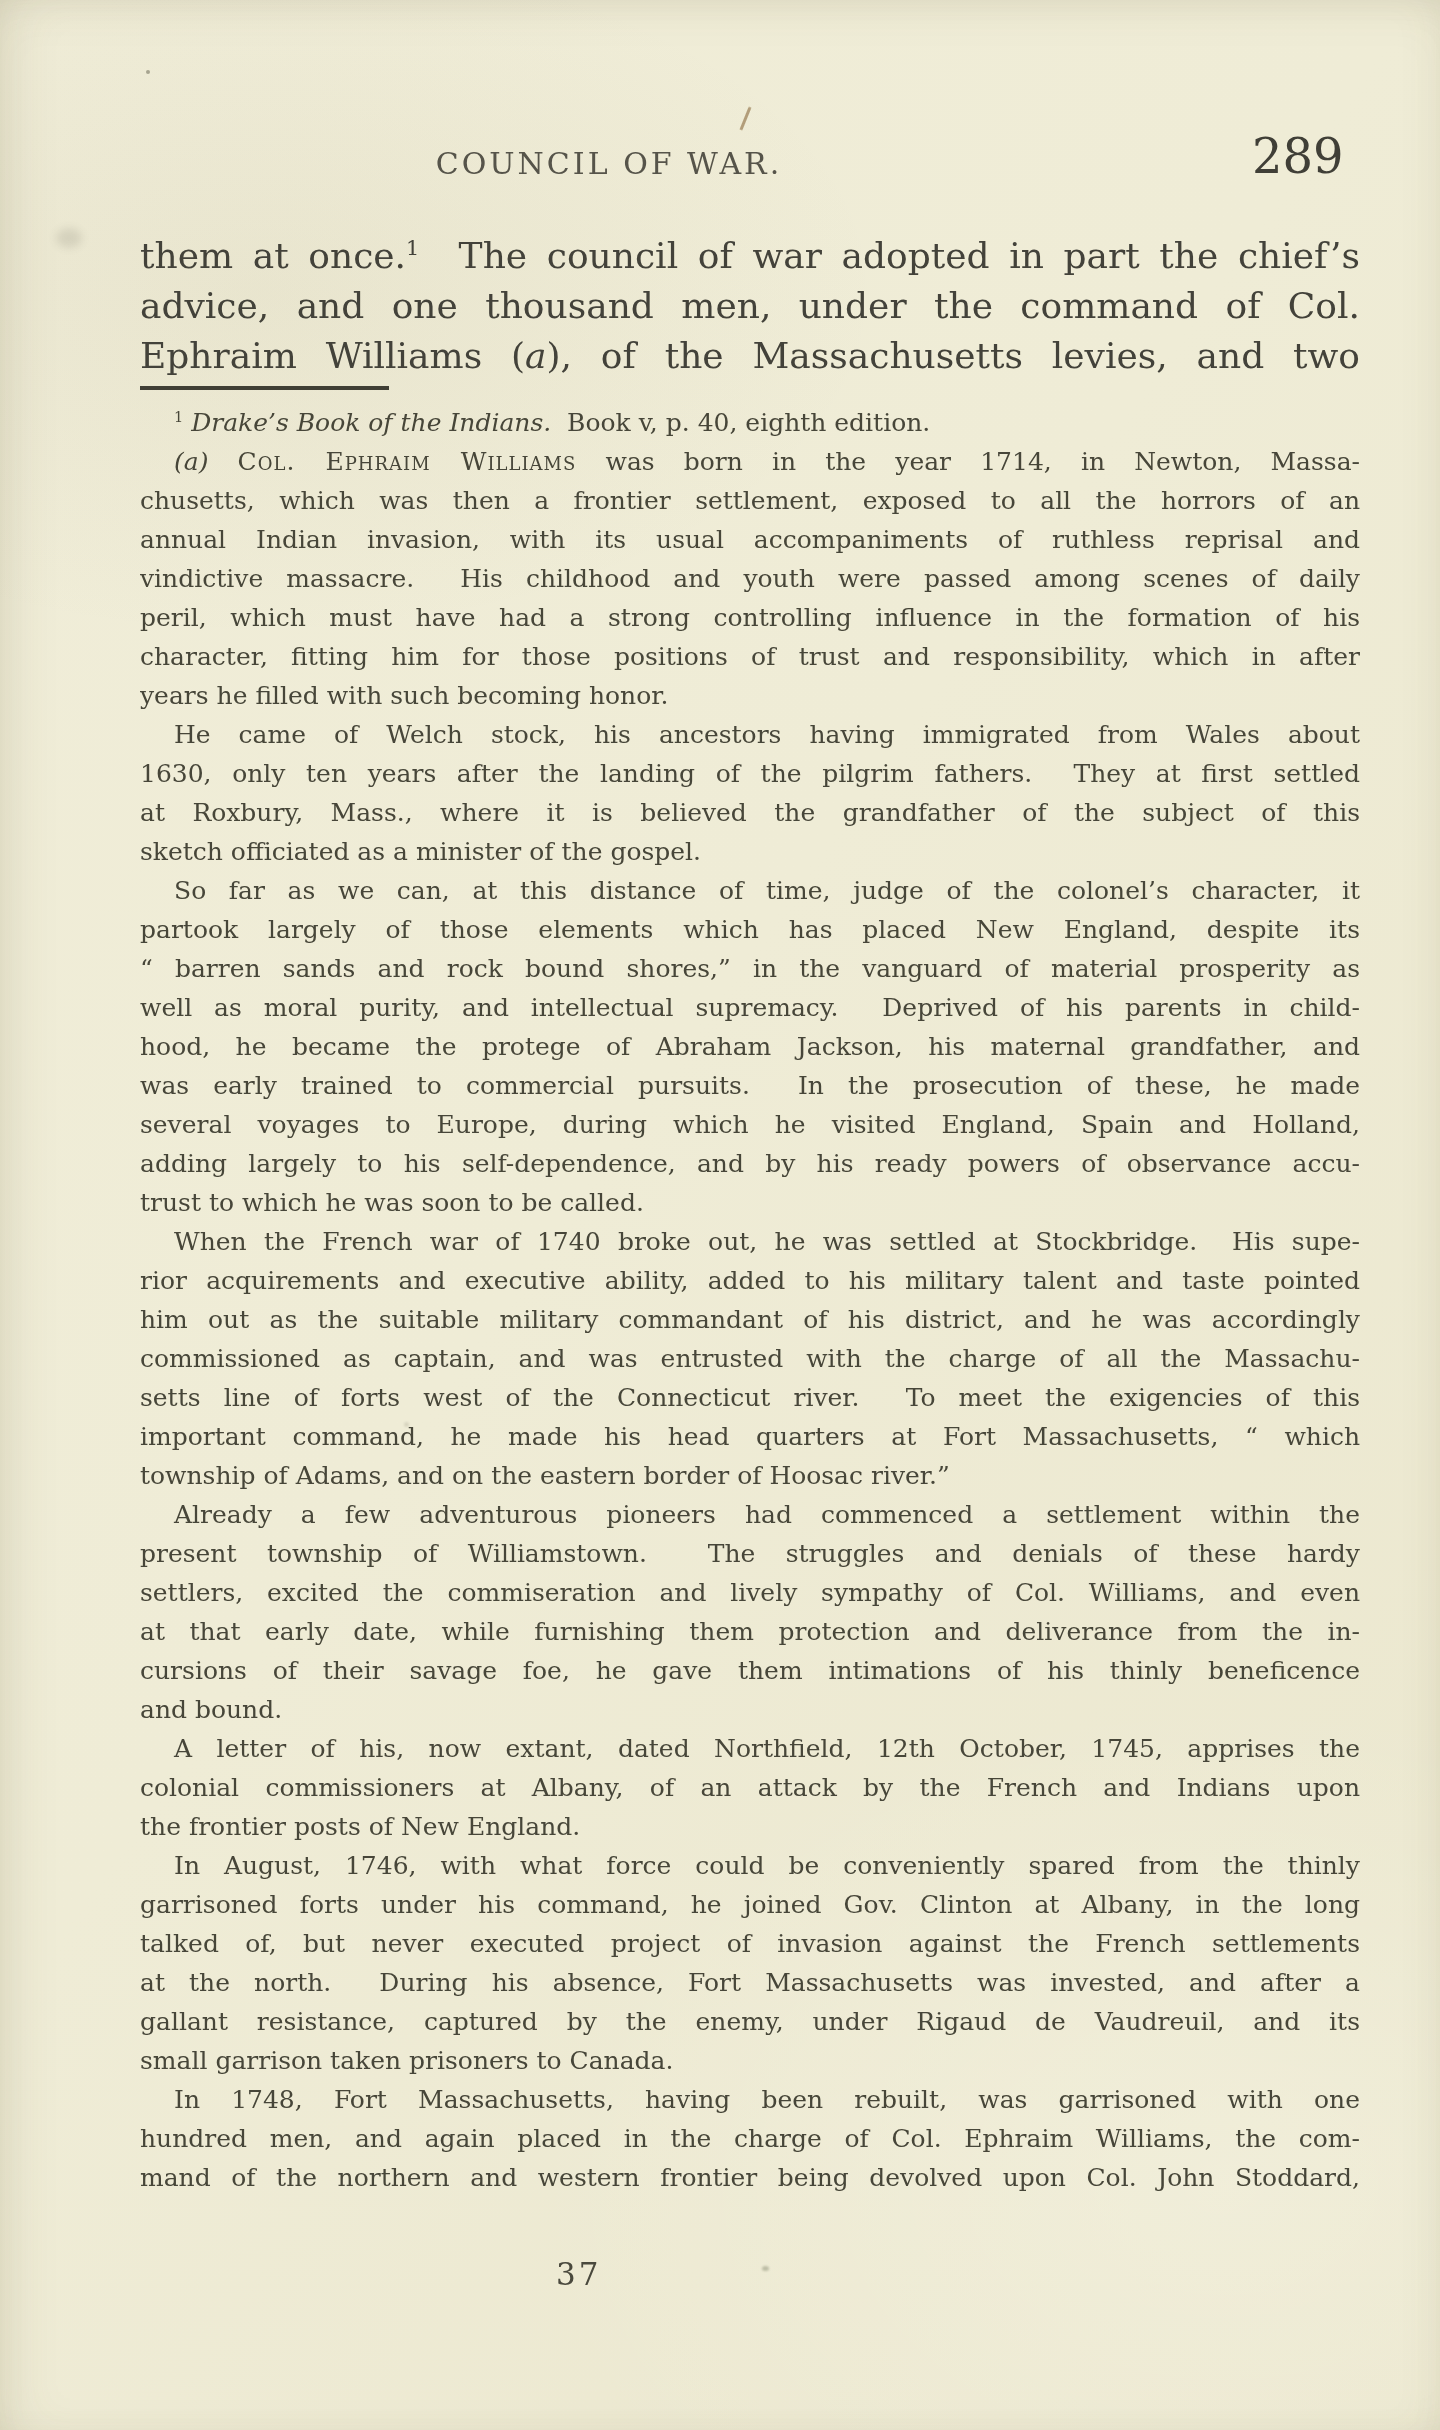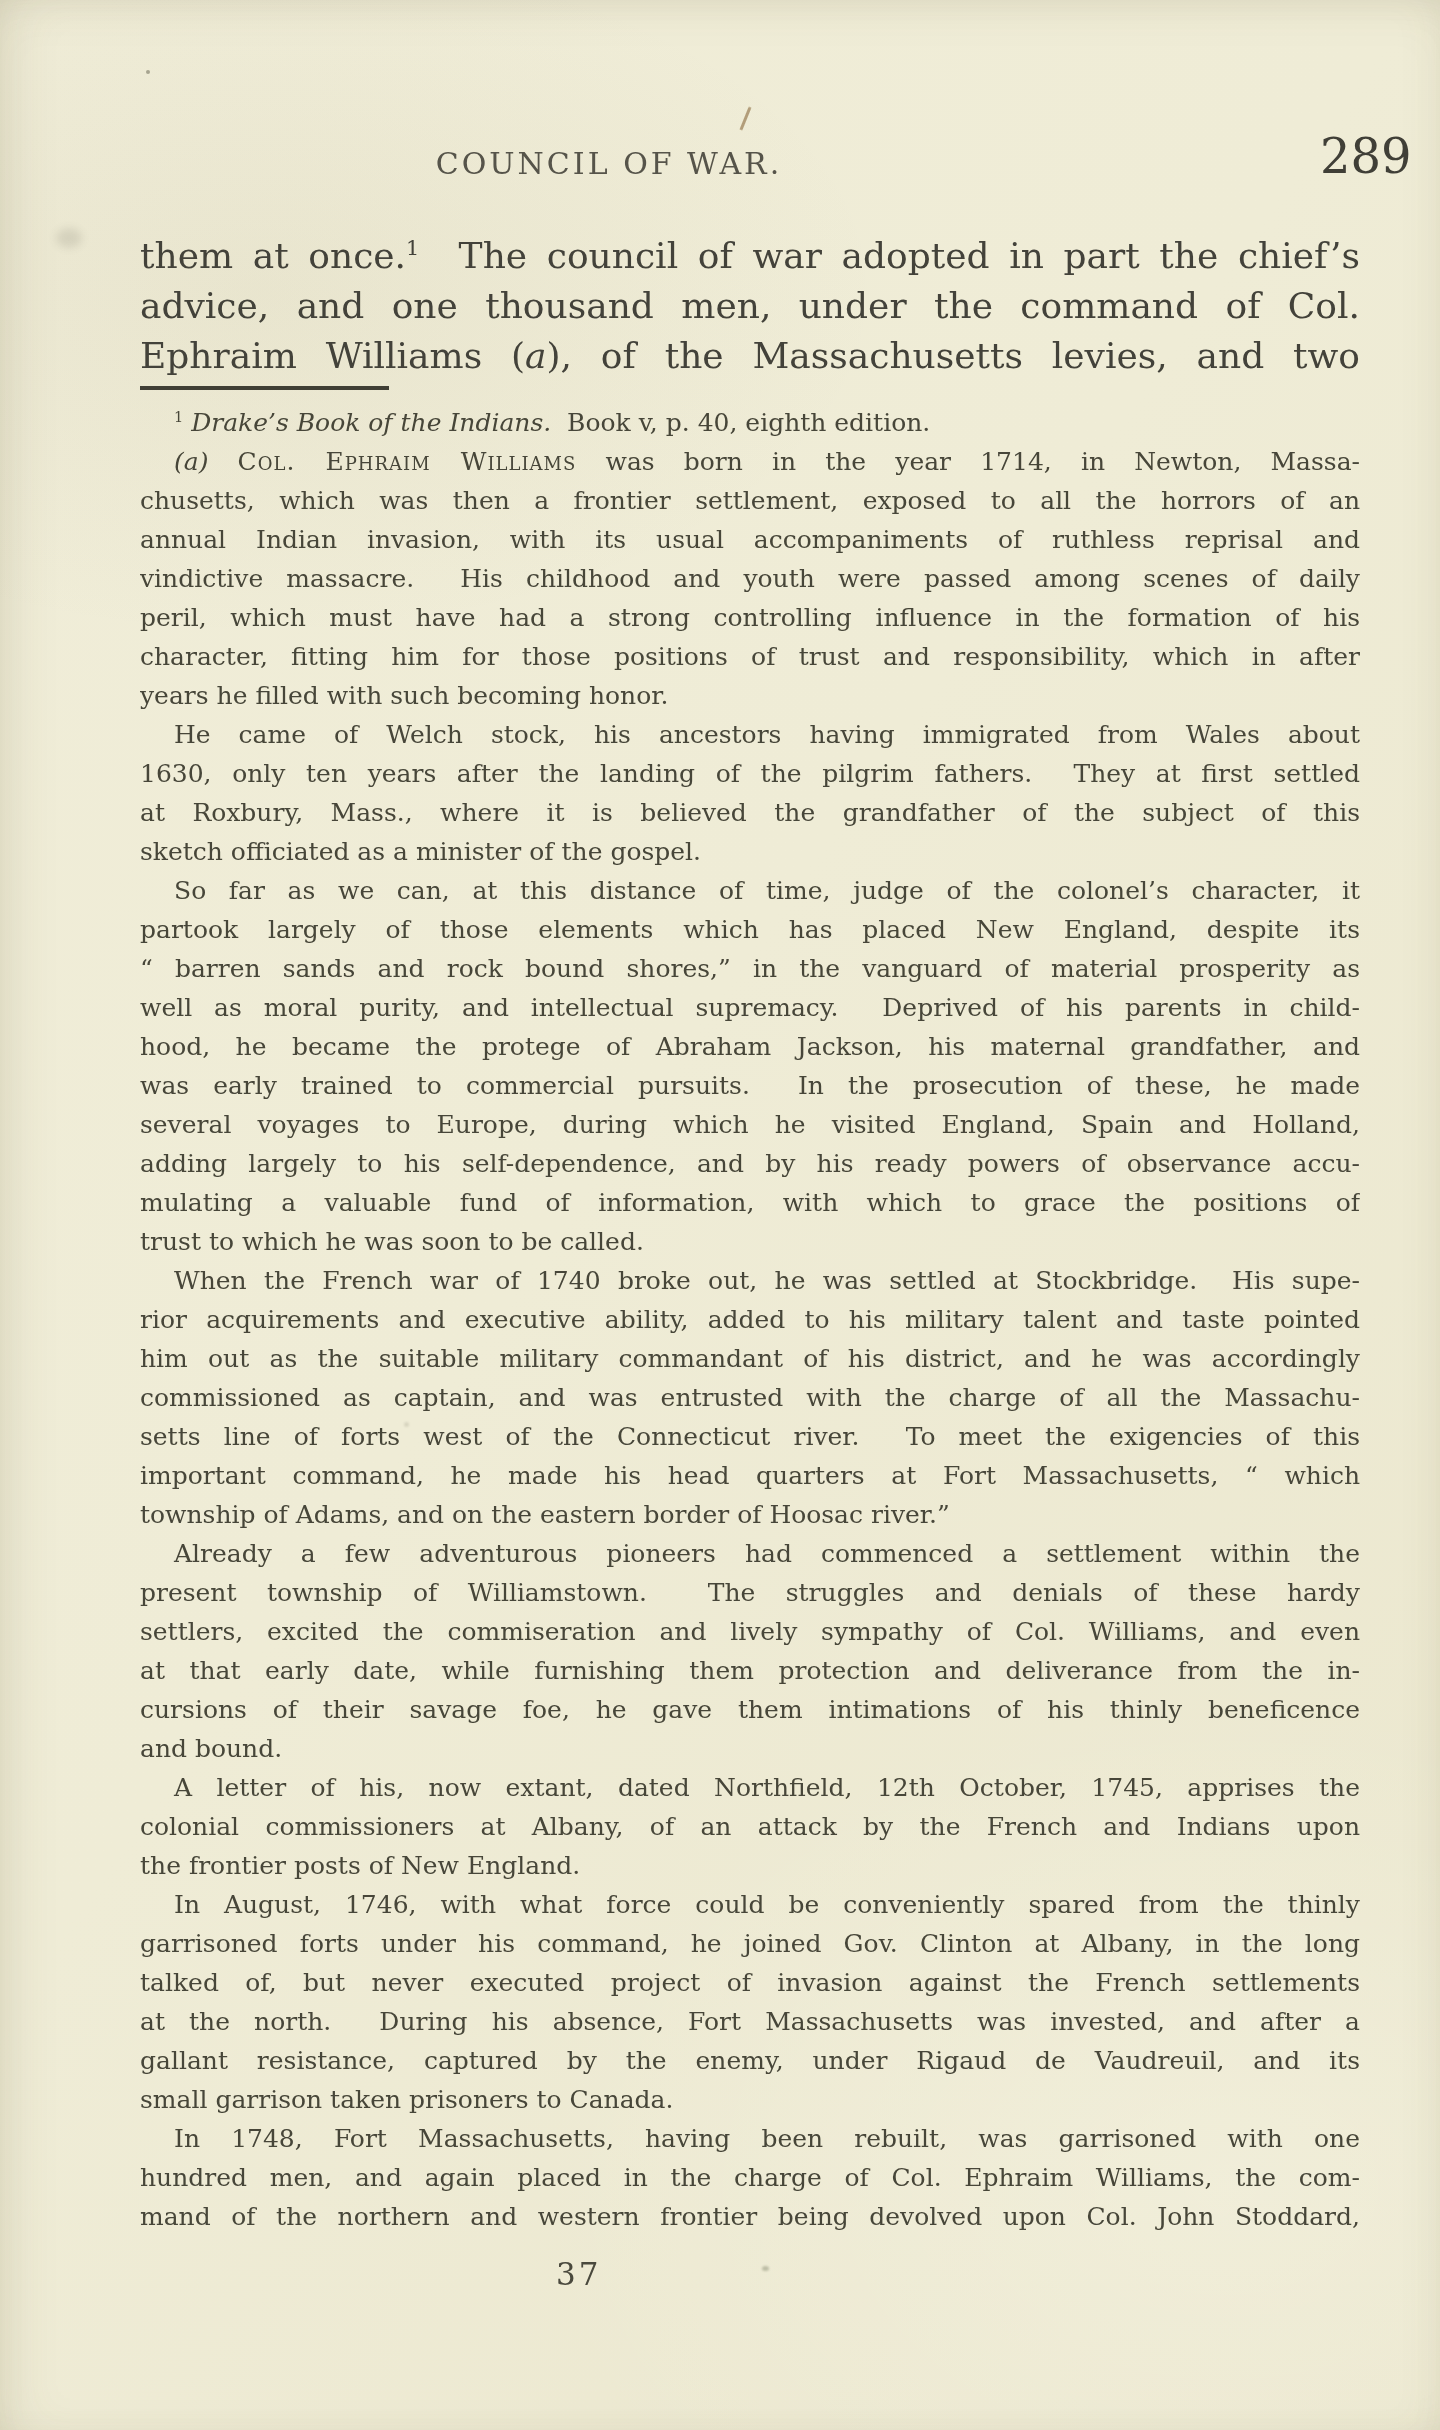--- a/index.html
+++ b/index.html
@@ -30,7 +30,7 @@
   }
   .hdr-pageno {
     position: absolute;
-    left: 1320px; top: 128px;
+    left: 1252px; top: 128px;
     font-size: 48px;
     color: #403f37;
   }

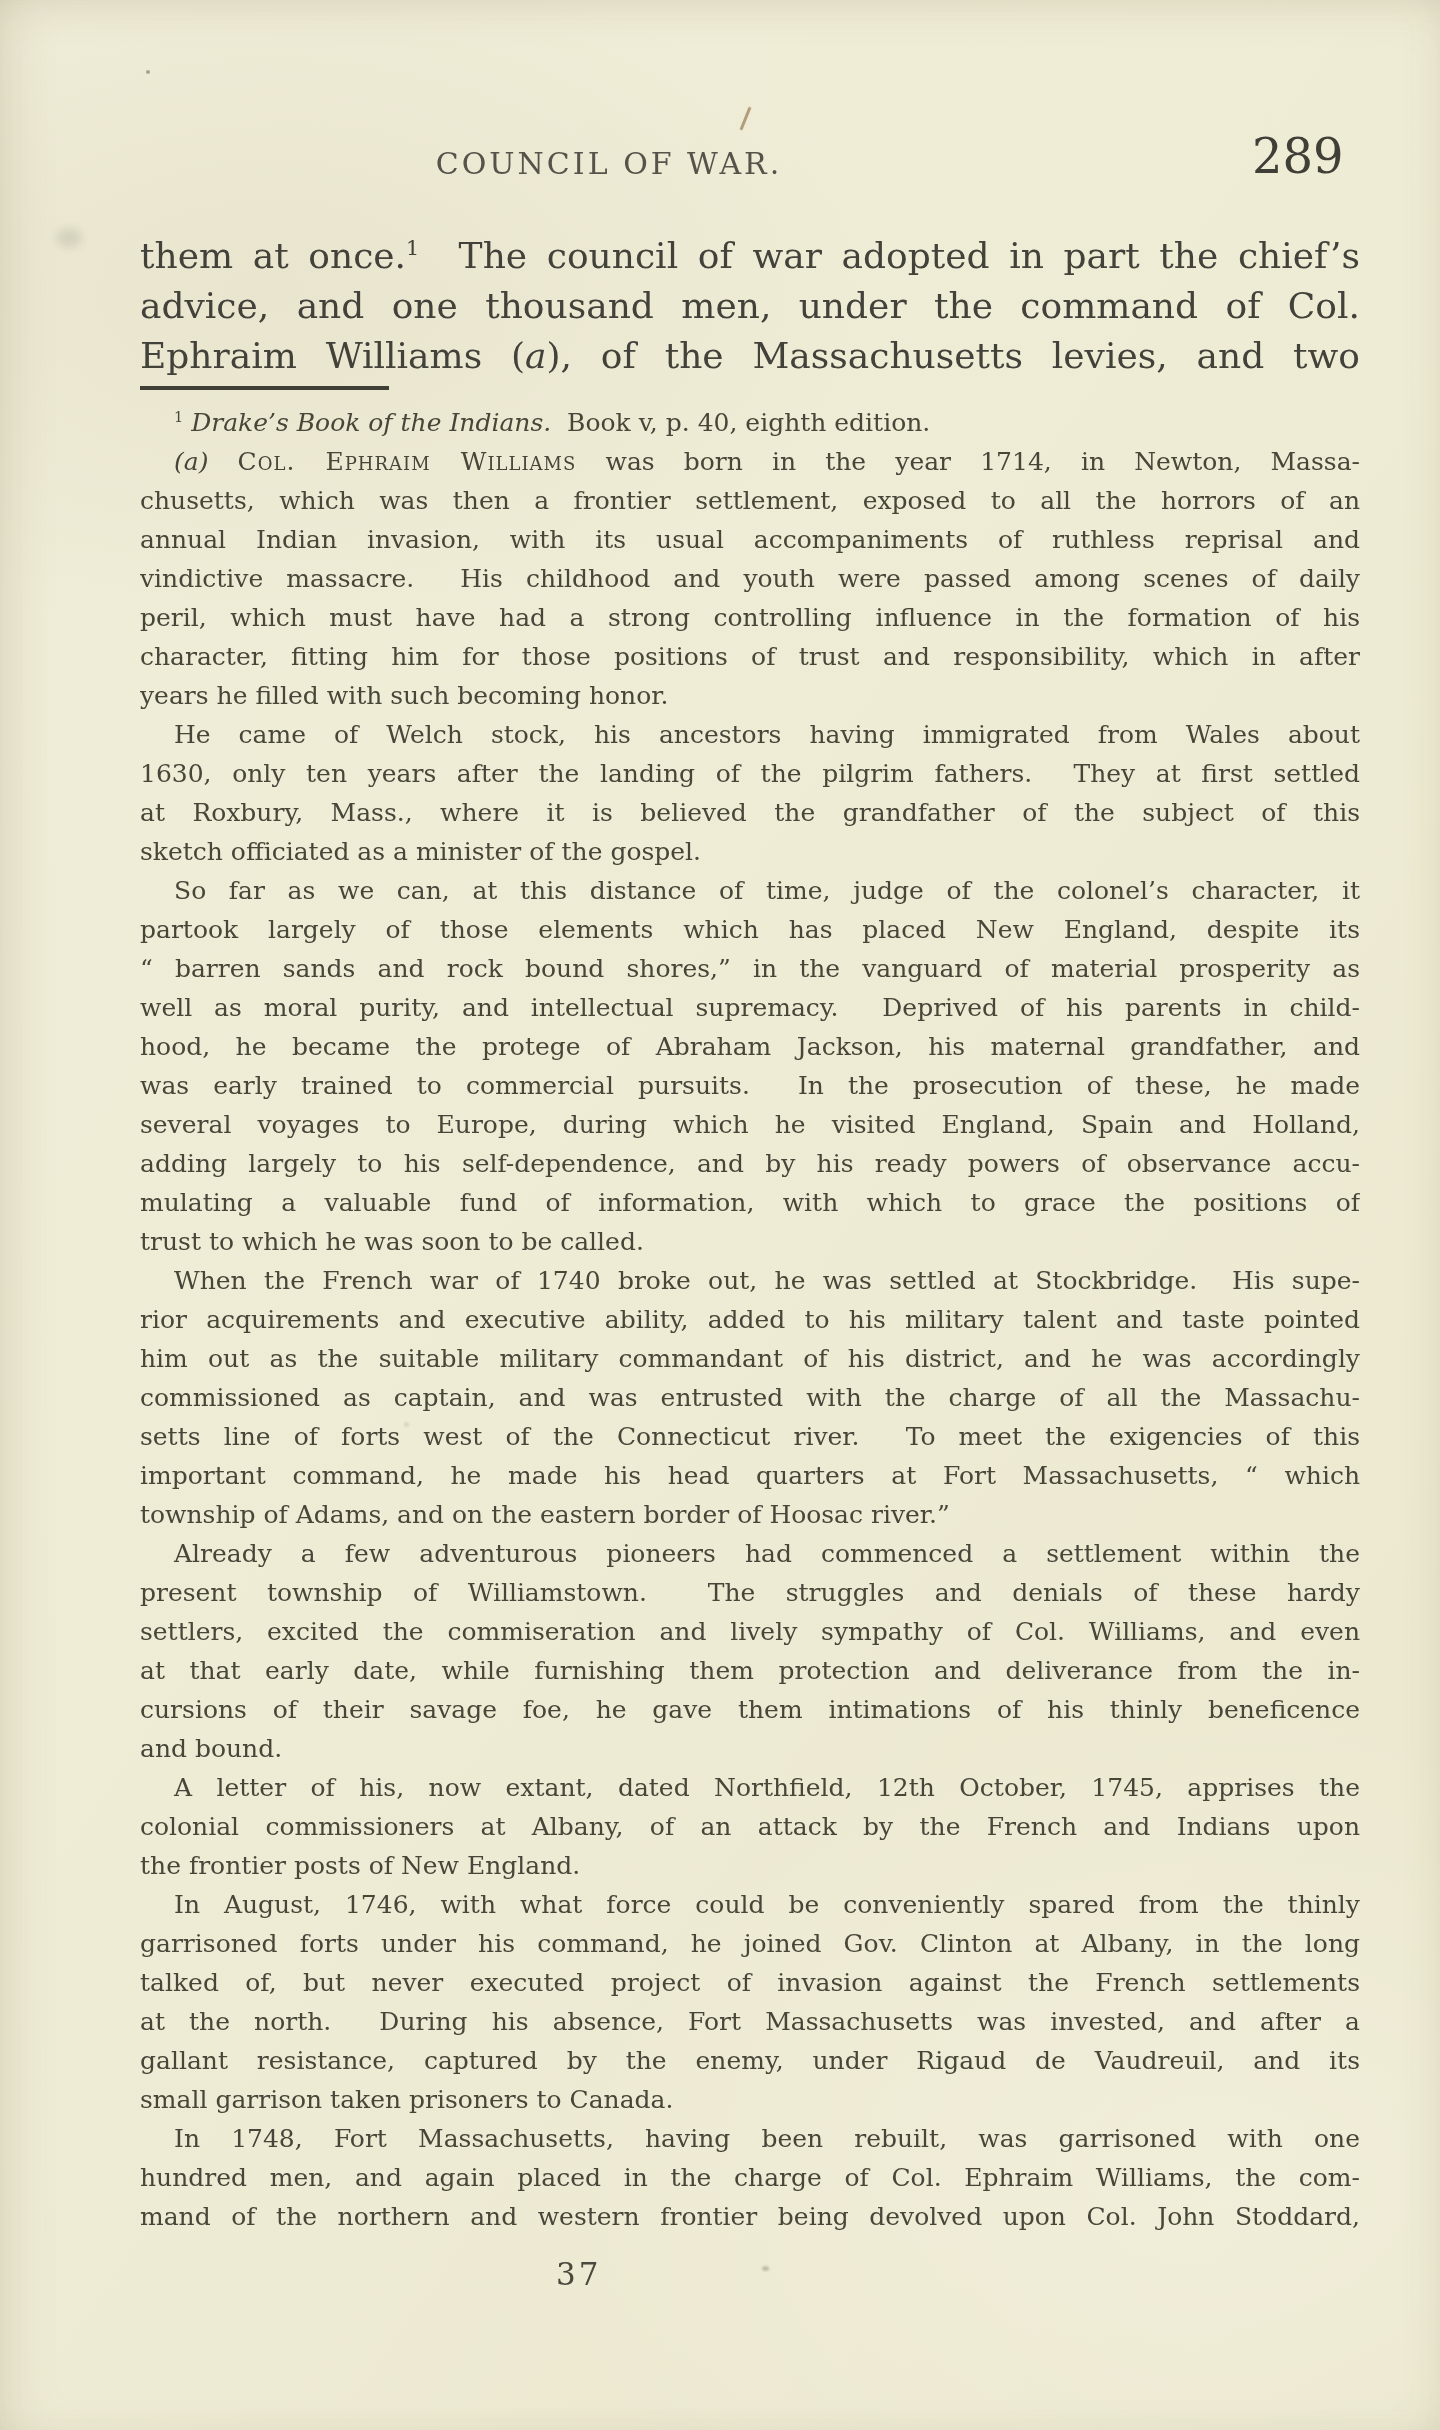--- a/index.html
+++ b/index.html
@@ -140,7 +140,6 @@
       <div class="fn-line just"><span>was early trained to commercial pursuits.&nbsp; In the prosecution of these, he made</span></div>
       <div class="fn-line just"><span>several voyages to Europe, during which he visited England, Spain and Holland,</span></div>
       <div class="fn-line just"><span>adding largely to his self-dependence, and by his ready powers of observance accu-</span></div>
-      <div class="fn-line just"><span>mulating a valuable fund of information, with which to grace the positions of</span></div>
       <div class="fn-line"><span>trust to which he was soon to be called.</span></div>
       <div class="fn-line just ind"><span>When the French war of 1740 broke out, he was settled at Stockbridge.&nbsp; His supe-</span></div>
       <div class="fn-line just"><span>rior acquirements and executive ability, added to his military talent and taste pointed</span></div>

